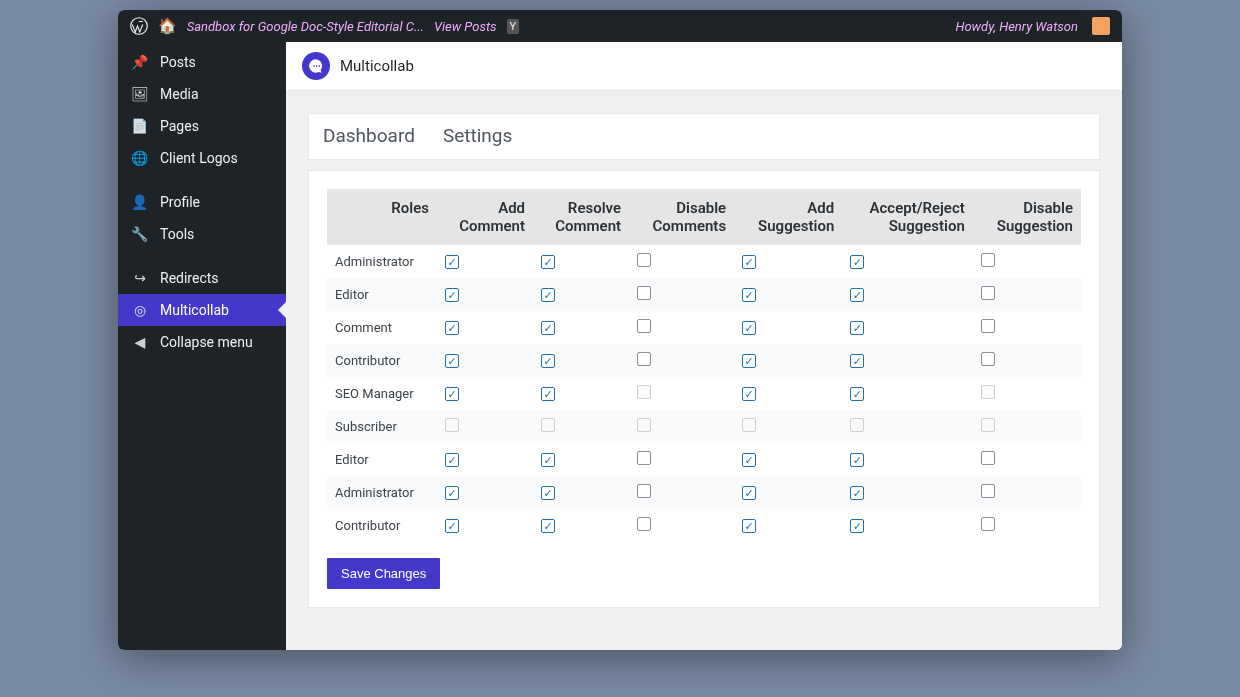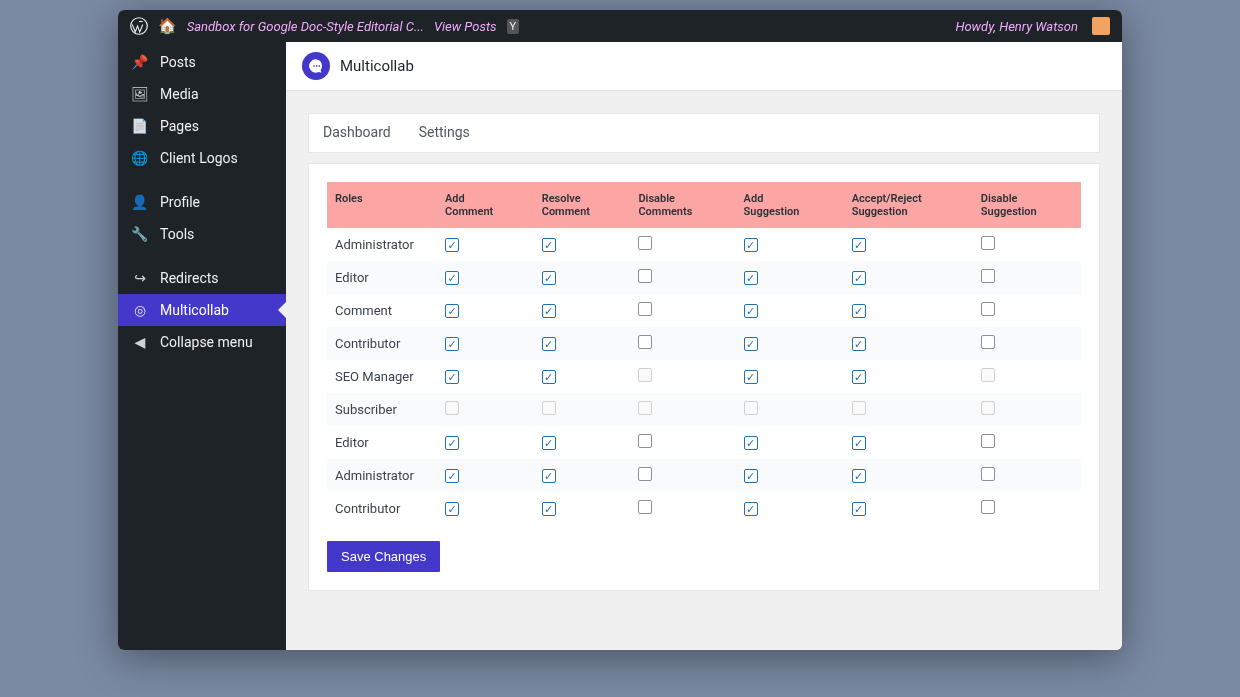--- a/index.html
+++ b/index.html
@@ -91,7 +91,7 @@
     background: #fff;
     border: 1px solid #e5e7eb;
     display:flex;
-    font-size: 14px;
+    font-size: 19px;
   }
   .tab {
     padding: 10px 14px;

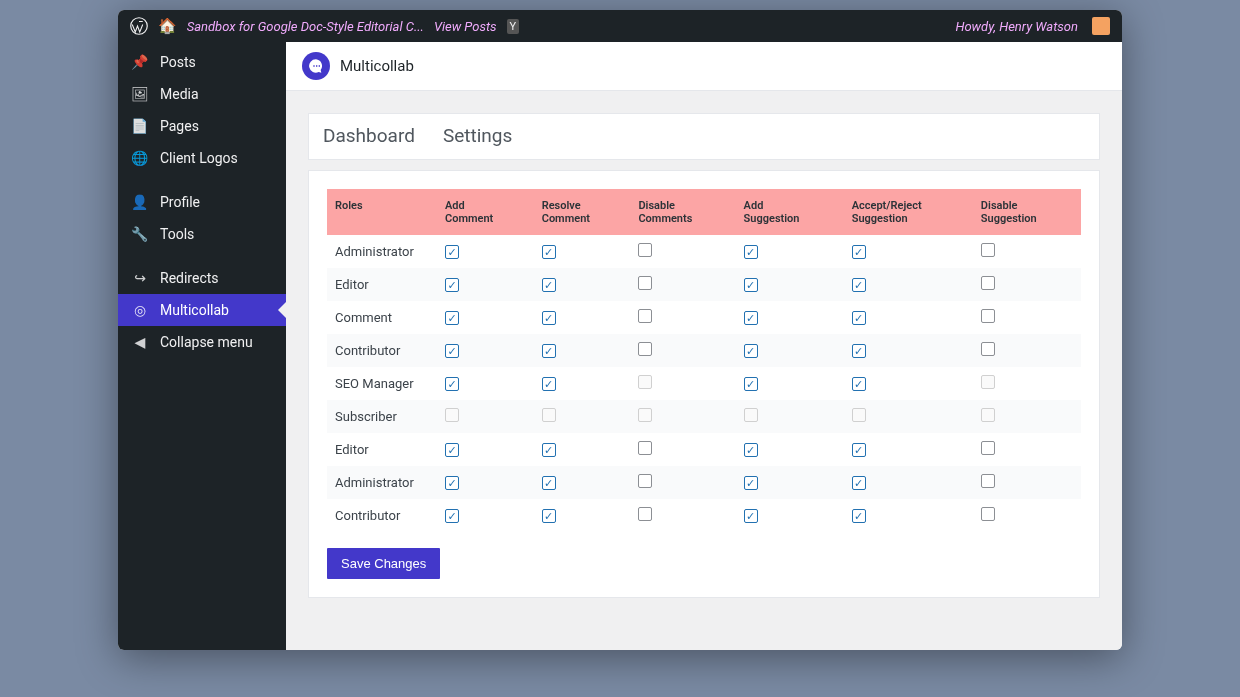--- a/index.html
+++ b/index.html
@@ -112,13 +112,13 @@
     font-size: 13px;
   }
   table.perm th {
-    text-align: left;
-    background: #fca5a5;
+    text-align: right;
+    background: #e5e5e5;
     color: #2c3338;
     font-weight: 600;
     padding: 10px 8px;
     vertical-align: top;
-    font-size: 11px;
+    font-size: 15px;
   }
   table.perm td {
     padding: 8px 8px;

